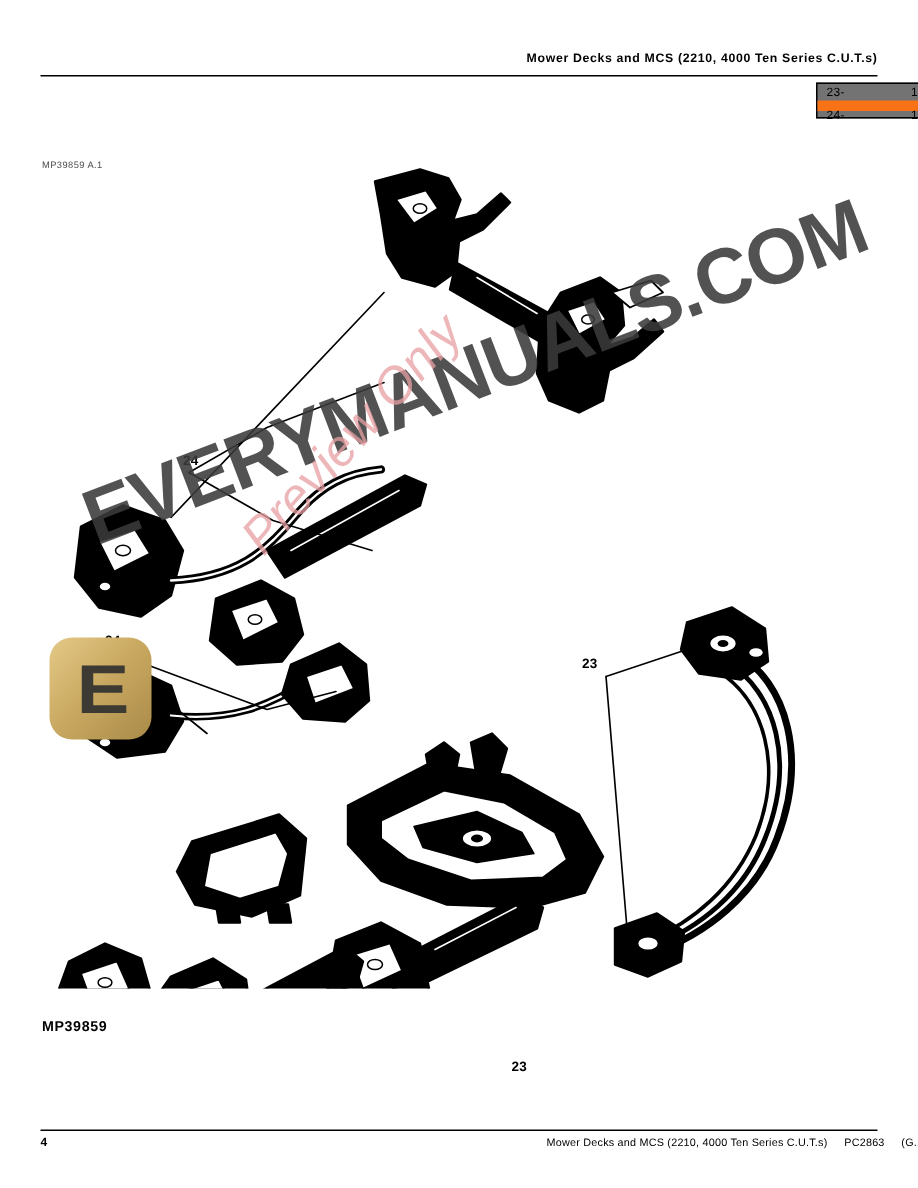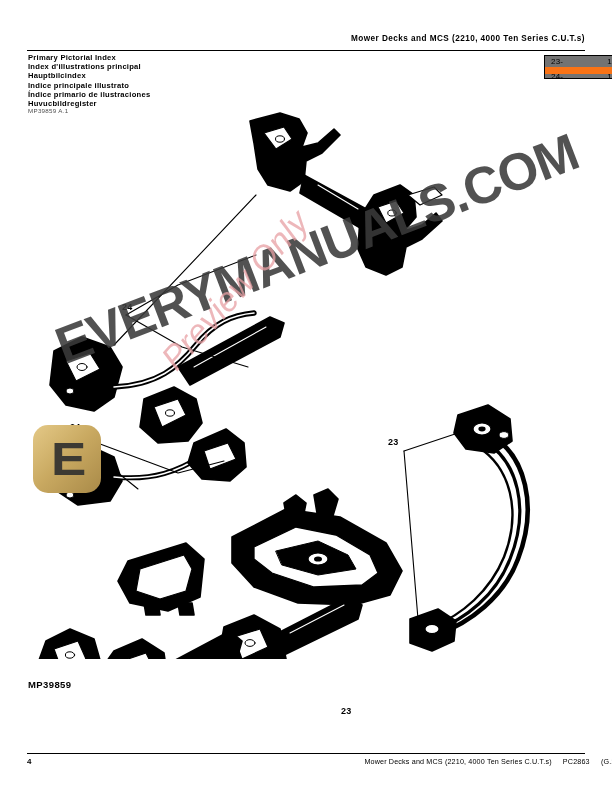--- a/index.html
+++ b/index.html
@@ -216,14 +216,6 @@
   <div id="header-title">Mower Decks and MCS (2210, 4000 Ten Series C.U.T.s)</div>
   <div id="header-rule"></div>
 
-  <div id="index-block">
-    <span class="idx-line">Primary Pictorial Index</span>
-    <span class="idx-line">Index d'illustrations principal</span>
-    <span class="idx-line">Hauptbilcindex</span>
-    <span class="idx-line">Indice principale illustrato</span>
-    <span class="idx-line">Índice primario de ilustraciones</span>
-    <span class="idx-line">Huvucbildregister</span>
-  </div>
   <div id="figure-code">MP39859 A.1</div>
 
   <div id="ref-table">

